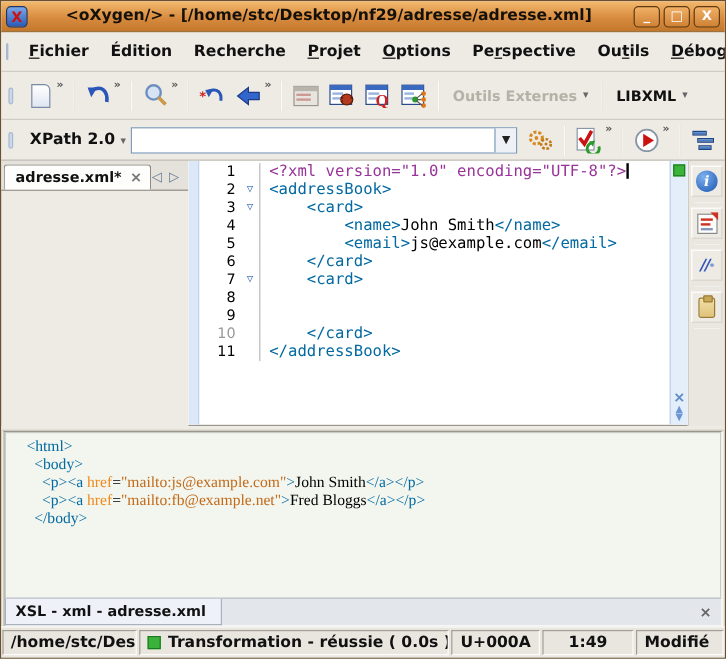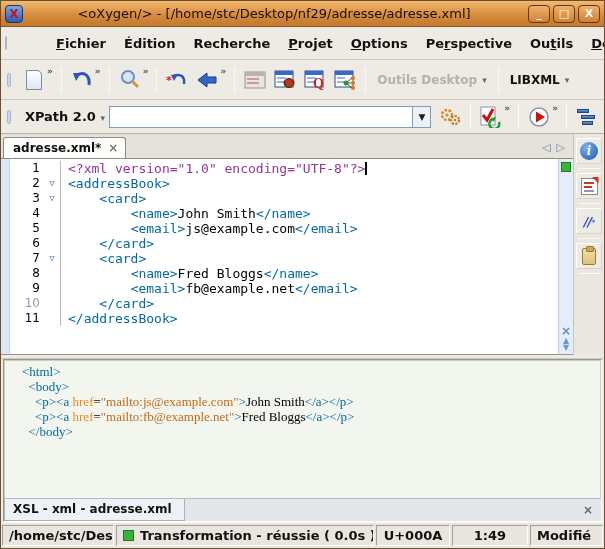--- a/index.html
+++ b/index.html
@@ -11,7 +11,7 @@
     background:linear-gradient(#f2b96e,#d98c3f 55%,#c2772c);border-bottom:1px solid #8a5a20;}
   .win-icon{width:18px;height:18px;border-radius:4px;background:linear-gradient(#7aa7e8,#2a5cb8);
     border:1px solid #17366e;color:#cc1111;font-weight:bold;font-size:12px;line-height:16px;text-align:center;}
-  .title-text{flex:1;text-align:center;font-size:13px;font-weight:normal;color:#14100a;
+  .title-text{flex:1;text-align:center;font-size:13px;font-weight:bold;color:#14100a;
     white-space:nowrap;overflow:hidden;}
   .win-btn{width:22px;height:18px;margin-left:3px;border-radius:4px;border:1px solid #5f3a10;
     background:linear-gradient(#f0b066,#cf8236);color:#fff;font-size:11px;font-weight:bold;

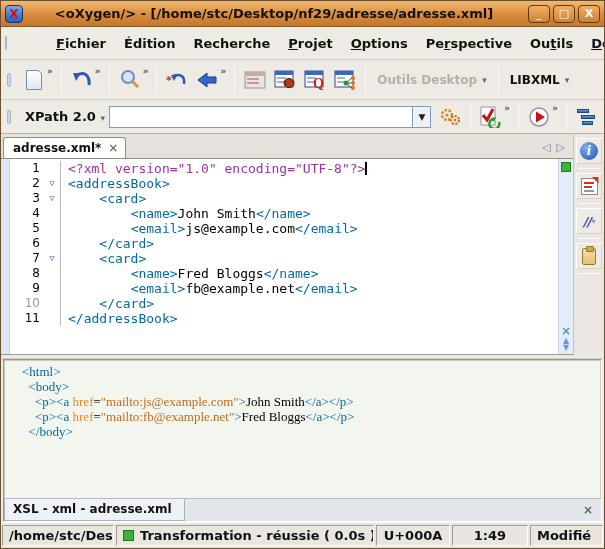--- a/index.html
+++ b/index.html
@@ -18,7 +18,7 @@
     line-height:16px;text-align:center;}
   
   .menubar{height:22px;flex:0 0 22px;display:flex;align-items:center;background:#eeebe5;
-    border-bottom:1px solid #cfccc4;padding:16px 4px;gap:32px;}
+    border-bottom:1px solid #cfccc4;padding:16px 4px;}
   .grip{width:4px;height:14px;border-radius:2px;background:#ccd8ea;border:1px solid #a8b8d0;margin-right:8px;}
   .menu-item{font-size:13px;font-weight:bold;color:#111;padding:2px 9px;white-space:nowrap;}
   

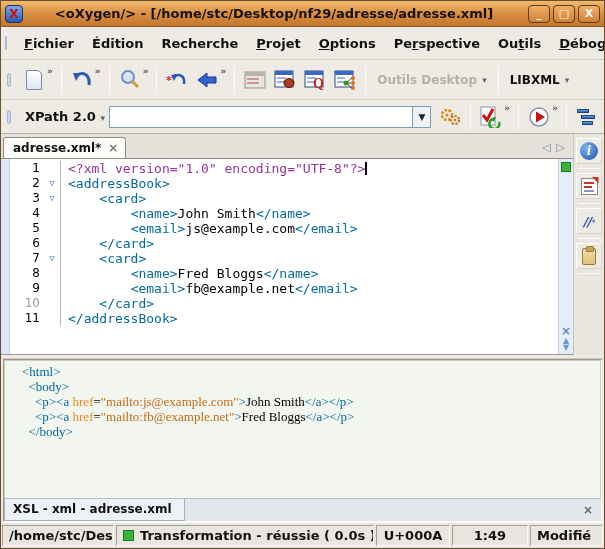--- a/index.html
+++ b/index.html
@@ -248,7 +248,7 @@
     </div>
     <div class="tsep"></div>
     <div class="ddtext disabled">
-      <span>Outils Desktop</span>
+      <span>Outils Externes</span>
       <span class="dd-arrow">▾</span>
     </div>
     <div class="tsep"></div>

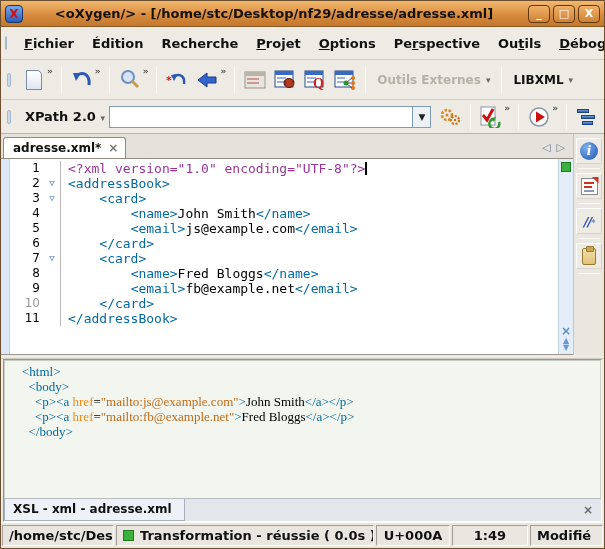--- a/index.html
+++ b/index.html
@@ -45,7 +45,7 @@
   .b1{width:12px;margin-right:6px;}.b2{width:14px;}.b3{width:11px;margin-right:2px;}
   
   .mainrow{flex:1 1 auto;display:flex;min-height:0;}
-  .editorcol{flex:1;display:flex;flex-direction:column;min-width:0;}
+  .editorcol{flex:1;display:flex;min-width:0;}
   .tabrow{height:25px;flex:0 0 25px;background:#e5e2db;display:flex;align-items:flex-end;
     border-bottom:1px solid #908c84;padding:0 2px;}
   .tab{background:#fdfdfc;border:1px solid #908c84;border-bottom:none;border-radius:3px 3px 0 0;

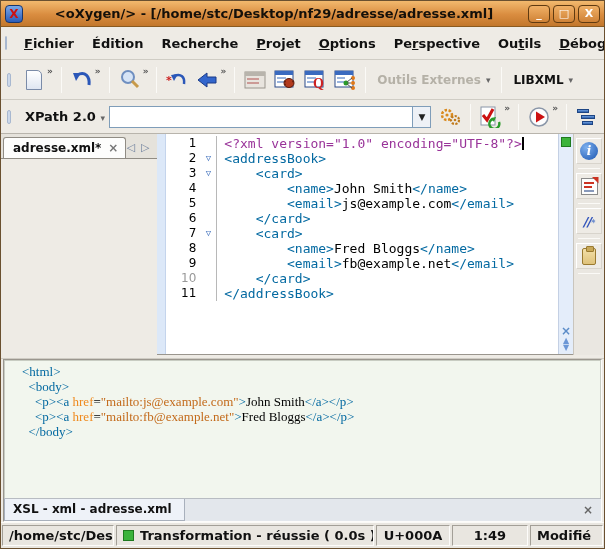--- a/index.html
+++ b/index.html
@@ -364,7 +364,6 @@
             <div class="ed-line">
               <span class="ln">8</span>
               <span class="foldc"></span>
-              <span class="codec"><span class="seg-plain">        </span><span class="seg-tag">&lt;name&gt;</span><span class="seg-plain">Fred Bloggs</span><span class="seg-tag">&lt;/name&gt;</span></span>
             </div>
             <div class="ed-line">
               <span class="ln">9</span>

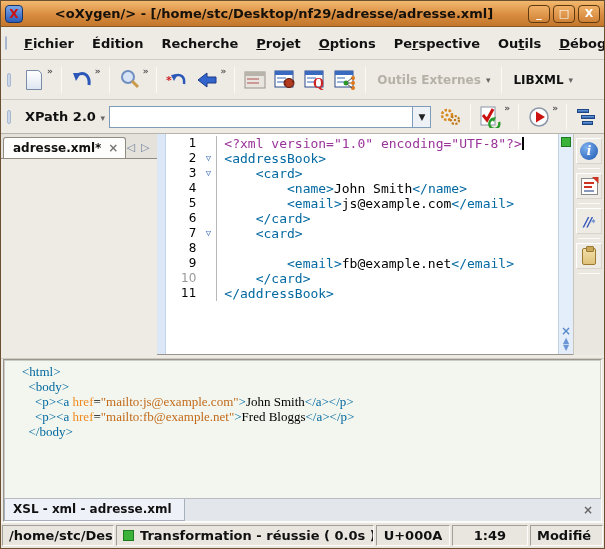--- a/index.html
+++ b/index.html
@@ -368,7 +368,6 @@
             <div class="ed-line">
               <span class="ln">9</span>
               <span class="foldc"></span>
-              <span class="codec"><span class="seg-plain">        </span><span class="seg-tag">&lt;email&gt;</span><span class="seg-plain">fb@example.net</span><span class="seg-tag">&lt;/email&gt;</span></span>
             </div>
             <div class="ed-line">
               <span class="ln dim">10</span>

